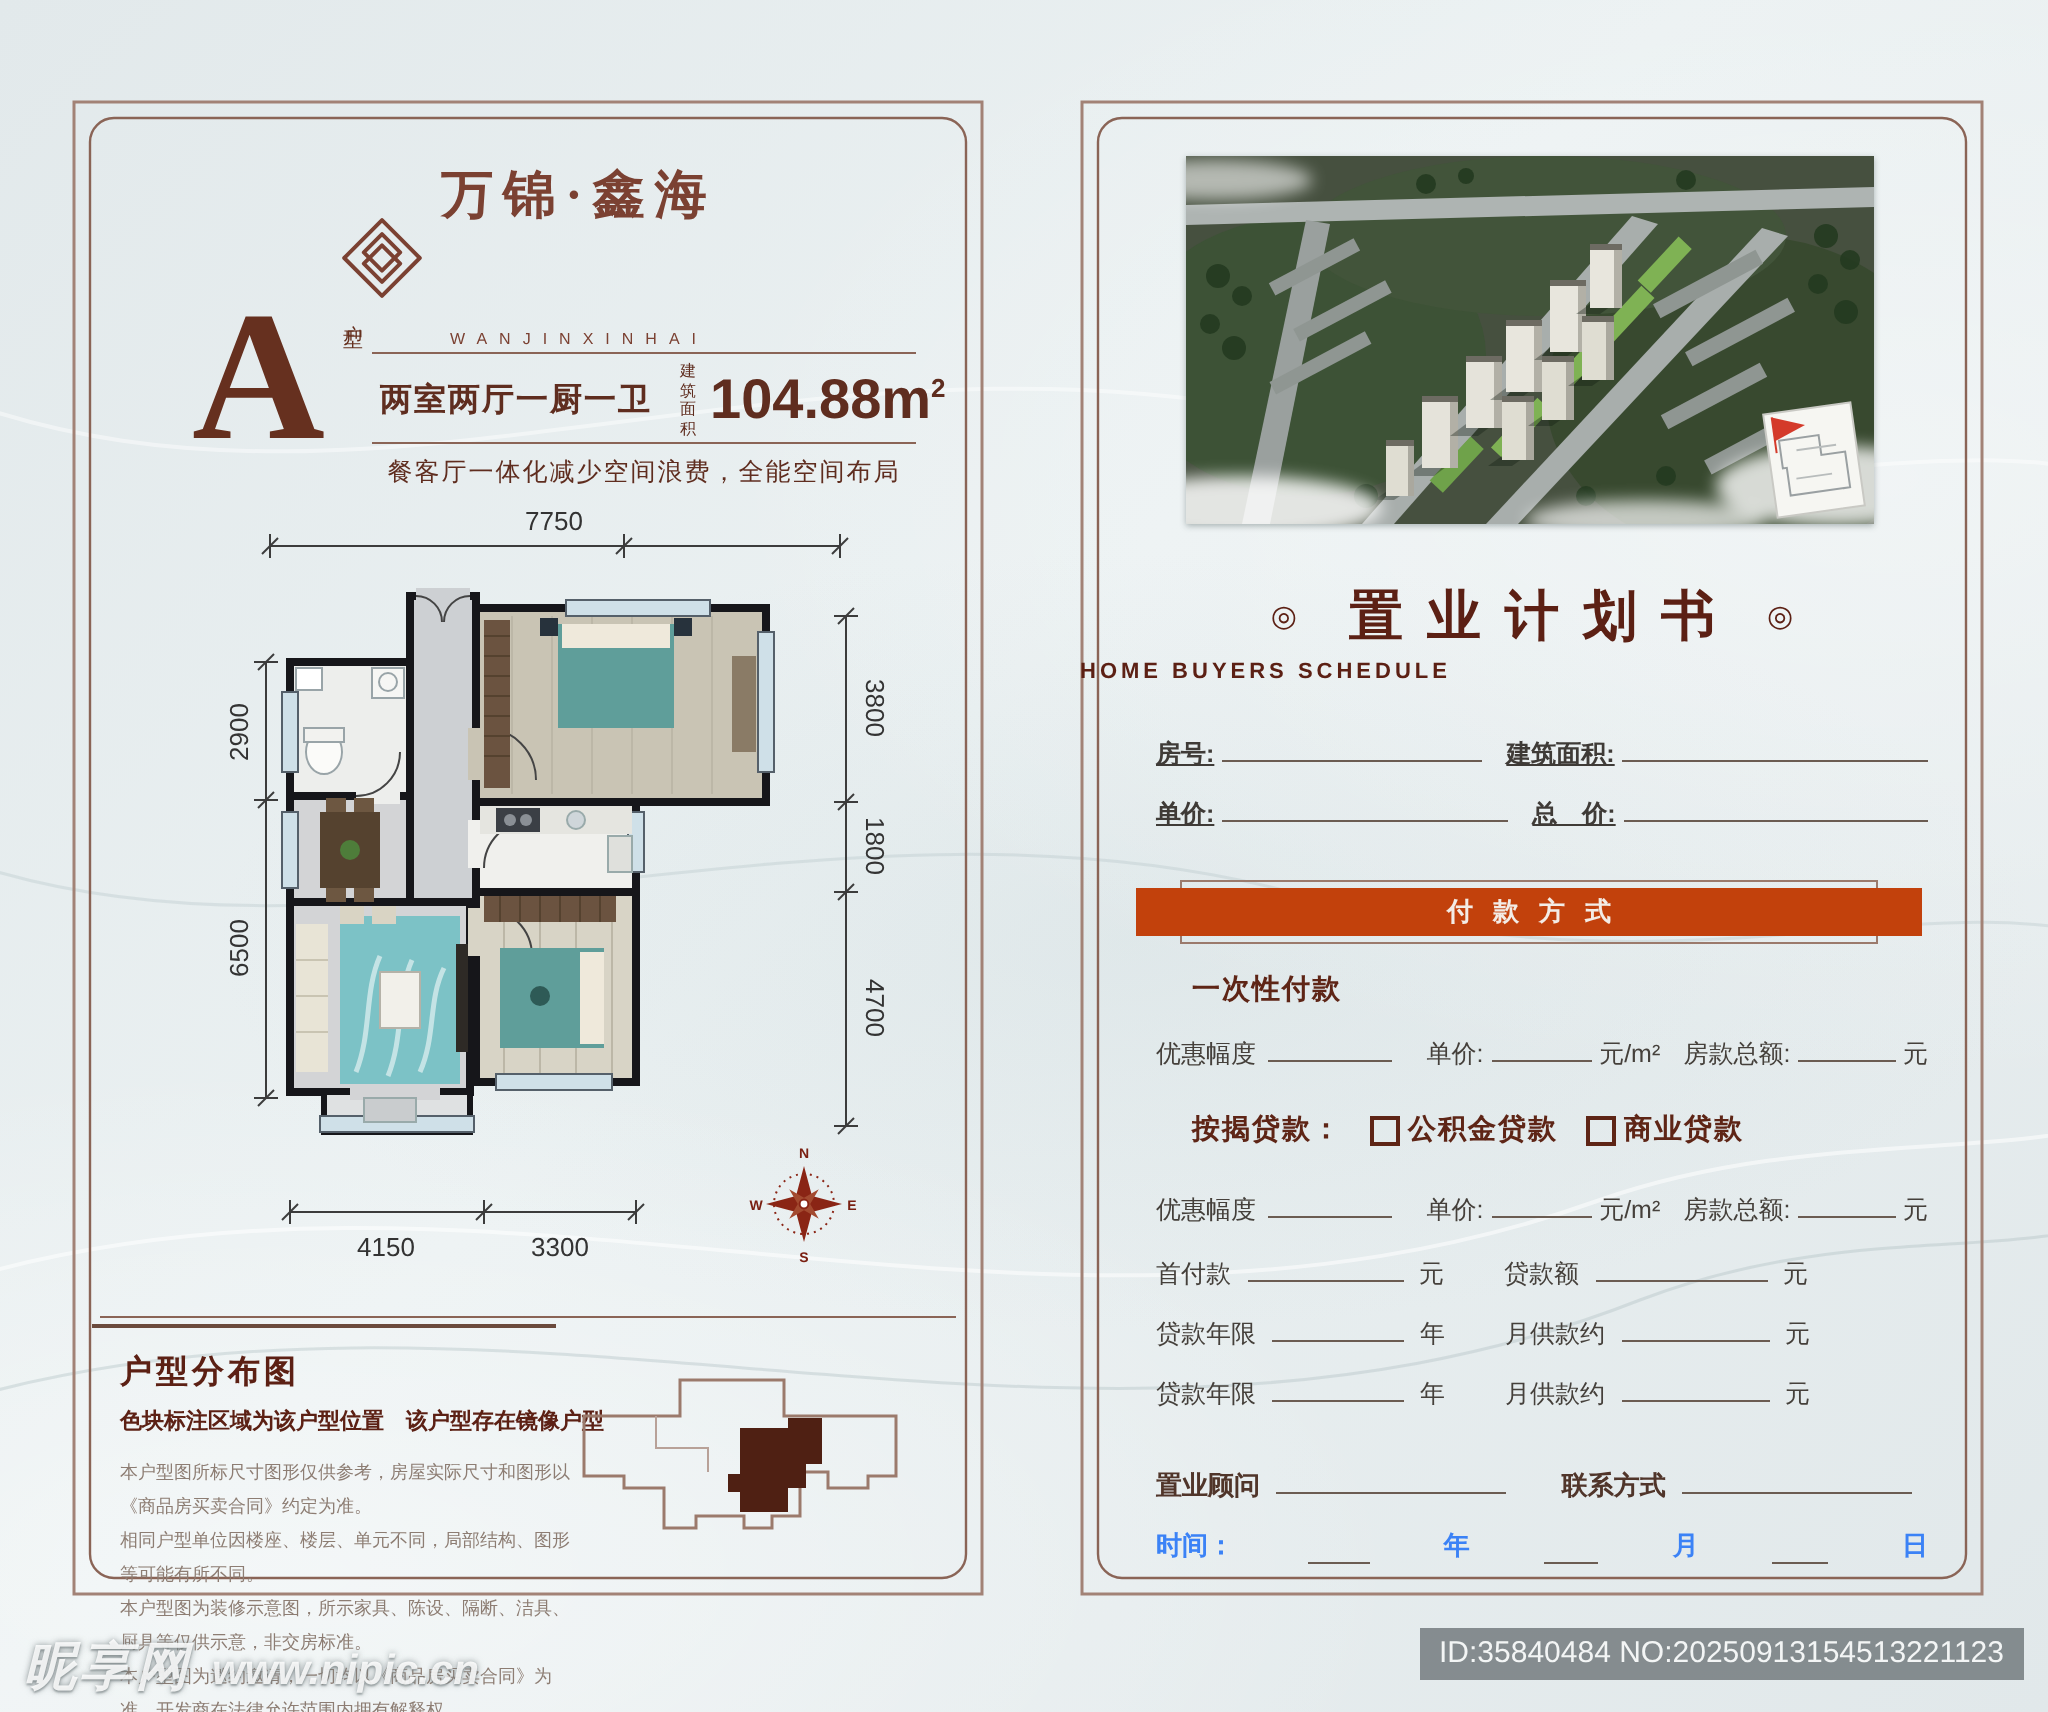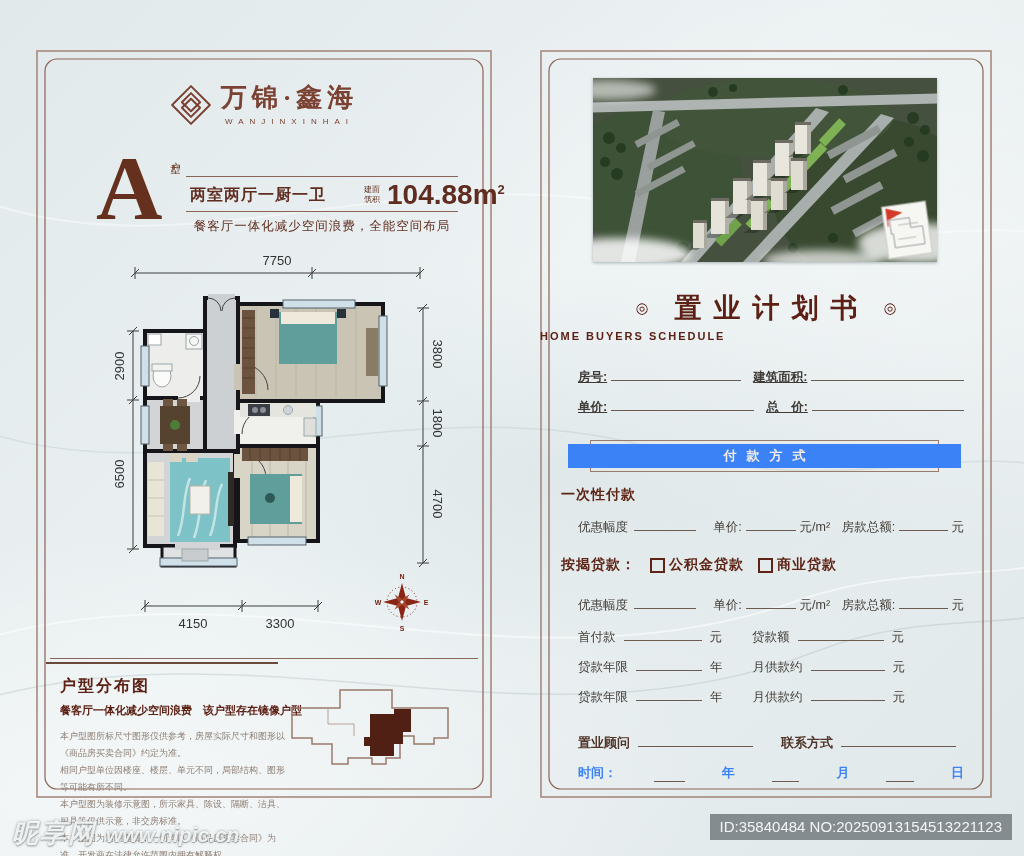--- a/index.html
+++ b/index.html
@@ -20,7 +20,7 @@
   
   .logo-row{position:absolute;left:0;right:0;top:34px;display:flex;justify-content:center;align-items:center;gap:9px;}
   .logo-mark{width:42px;height:42px;}
-  .logo-texts{display:flex;flex-direction:column;align-items:center;}
+  .logo-texts{display:flex;flex-direction:column;align-items:center;gap:48px;}
   .logo-name{font-family:"Liberation Serif",serif;font-weight:bold;font-size:26px;color:#7b4132;letter-spacing:5px;line-height:1.1;}
   .logo-latin{font-size:8px;color:#7b4132;letter-spacing:6px;margin-top:4px;}
   .unit-letter{position:absolute;left:60px;top:92px;font-family:"Liberation Serif",serif;font-weight:bold;font-size:92px;line-height:1;color:#66301f;}

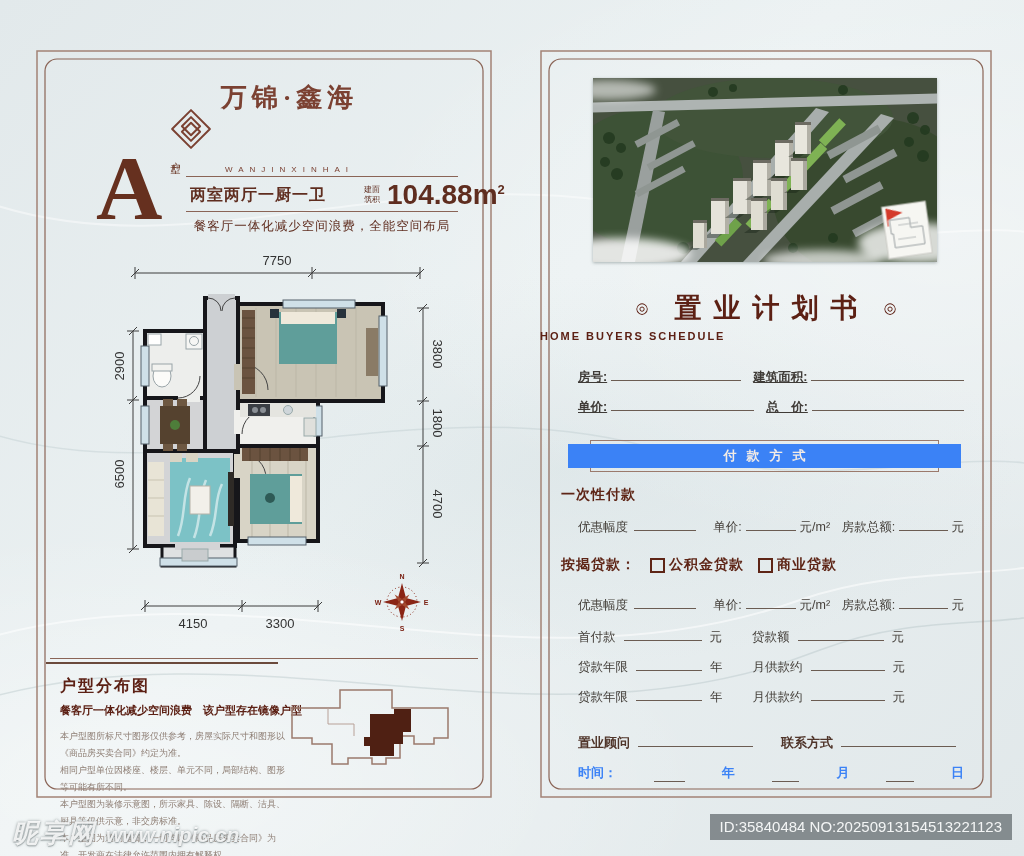--- a/index.html
+++ b/index.html
@@ -30,7 +30,7 @@
   .unit-row{display:flex;align-items:center;gap:7px;padding:4px 4px 2px 4px;}
   .unit-rooms{font-size:16px;font-weight:bold;color:#5f2d1f;letter-spacing:1px;white-space:nowrap;}
   .unit-sep{width:1px;height:26px;background:#8a6456;}
-  .area-stack{display:flex;flex-direction:row;font-size:8px;color:#5f2d1f;line-height:1.2;margin-left:24px;}
+  .area-stack{display:flex;flex-direction:column;font-size:8px;color:#5f2d1f;line-height:1.2;}
   .area-value{font-size:28px;font-weight:bold;color:#5f2d1f;line-height:1;white-space:nowrap;}
   .area-value sup{font-size:13px;}
   .unit-tagline{font-size:12.5px;color:#5f2d1f;letter-spacing:1px;text-align:center;margin-top:6px;white-space:nowrap;}

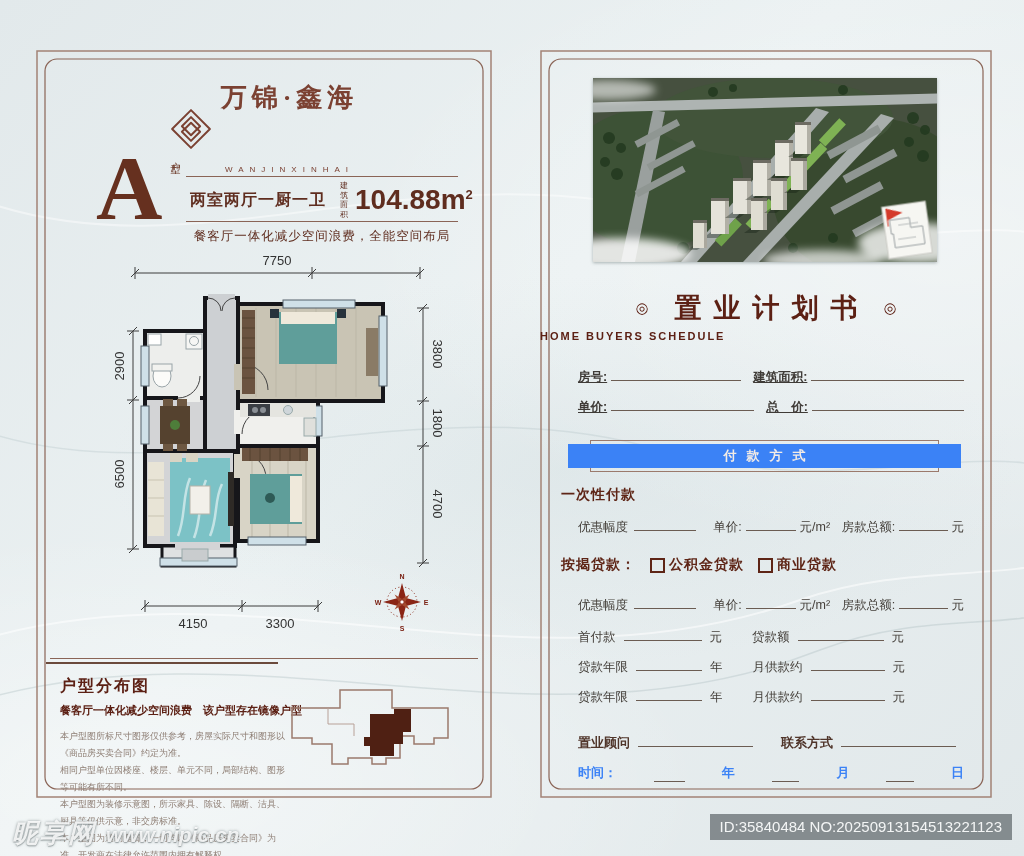--- a/index.html
+++ b/index.html
@@ -54,7 +54,7 @@
   .ilbl{font-weight:bold;color:#3f3b37;text-decoration:underline;}
   .banner{position:absolute;left:28px;right:31px;top:394px;height:24px;}
   .banner-outline{position:absolute;left:22px;right:22px;top:-4px;bottom:-4px;border:1px solid #9b7a6c;}
-  .banner-bar{position:absolute;inset:0;background:#3b82f6;color:#f3ece6;font-size:13px;font-weight:bold;
+  .banner-bar{position:absolute;inset:0;background:#c2410c;color:#f3ece6;font-size:13px;font-weight:bold;
               letter-spacing:10px;text-indent:10px;text-align:center;line-height:24px;}
   .sec-head{position:absolute;left:21px;font-size:14px;font-weight:bold;color:#5e2516;letter-spacing:1px;display:flex;align-items:center;}
   .h1{top:436px;} .h2{top:506px;}

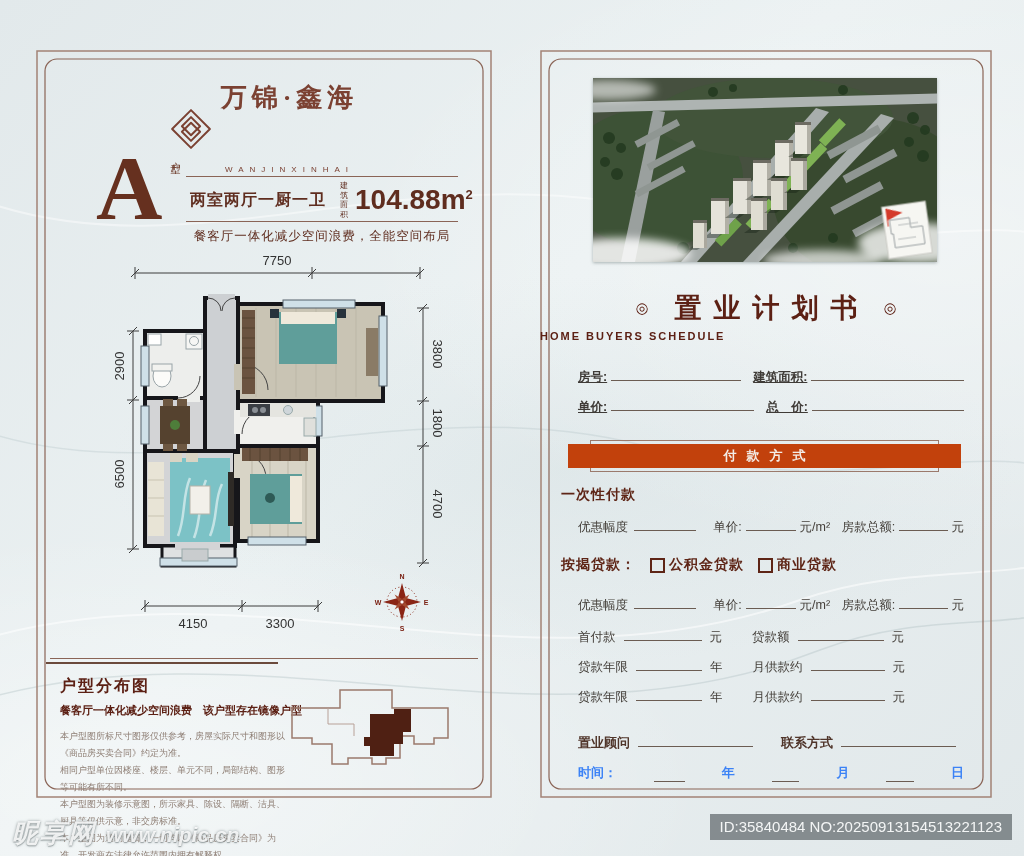--- a/index.html
+++ b/index.html
@@ -56,7 +56,7 @@
   .banner-outline{position:absolute;left:22px;right:22px;top:-4px;bottom:-4px;border:1px solid #9b7a6c;}
   .banner-bar{position:absolute;inset:0;background:#c2410c;color:#f3ece6;font-size:13px;font-weight:bold;
               letter-spacing:10px;text-indent:10px;text-align:center;line-height:24px;}
-  .sec-head{position:absolute;left:21px;font-size:14px;font-weight:bold;color:#5e2516;letter-spacing:1px;display:flex;align-items:center;}
+  .sec-head{position:absolute;left:56px;font-size:14px;font-weight:bold;color:#5e2516;letter-spacing:1px;display:flex;align-items:center;}
   .h1{top:436px;} .h2{top:506px;}
   .cbox{display:inline-block;width:11px;height:11px;border:2px solid #5e2516;margin:0 4px 0 14px;vertical-align:-1px;}
   .r1{top:468px;} .r2{top:546px;} .r3{top:578px;} .r4{top:608px;} .r5{top:638px;}

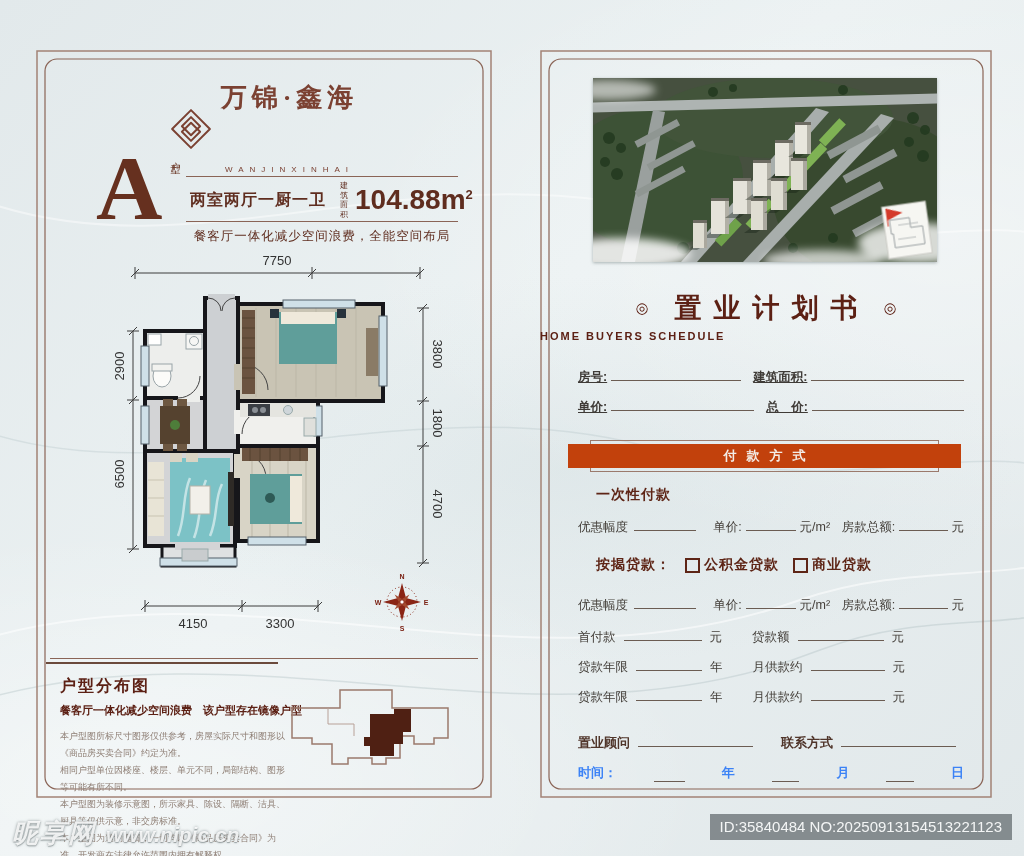--- a/index.html
+++ b/index.html
@@ -293,7 +293,7 @@
   <div class="divider2"></div>
 
   <div class="dist-title">户型分布图</div>
-  <div class="dist-sub">餐客厅一体化减少空间浪费　该户型存在镜像户型</div>
+  <div class="dist-sub">色块标注区域为该户型位置　该户型存在镜像户型</div>
   <div class="dist-notes">
     <div>本户型图所标尺寸图形仅供参考，房屋实际尺寸和图形以《商品房买卖合同》约定为准。</div>
     <div>相同户型单位因楼座、楼层、单元不同，局部结构、图形等可能有所不同。</div>

